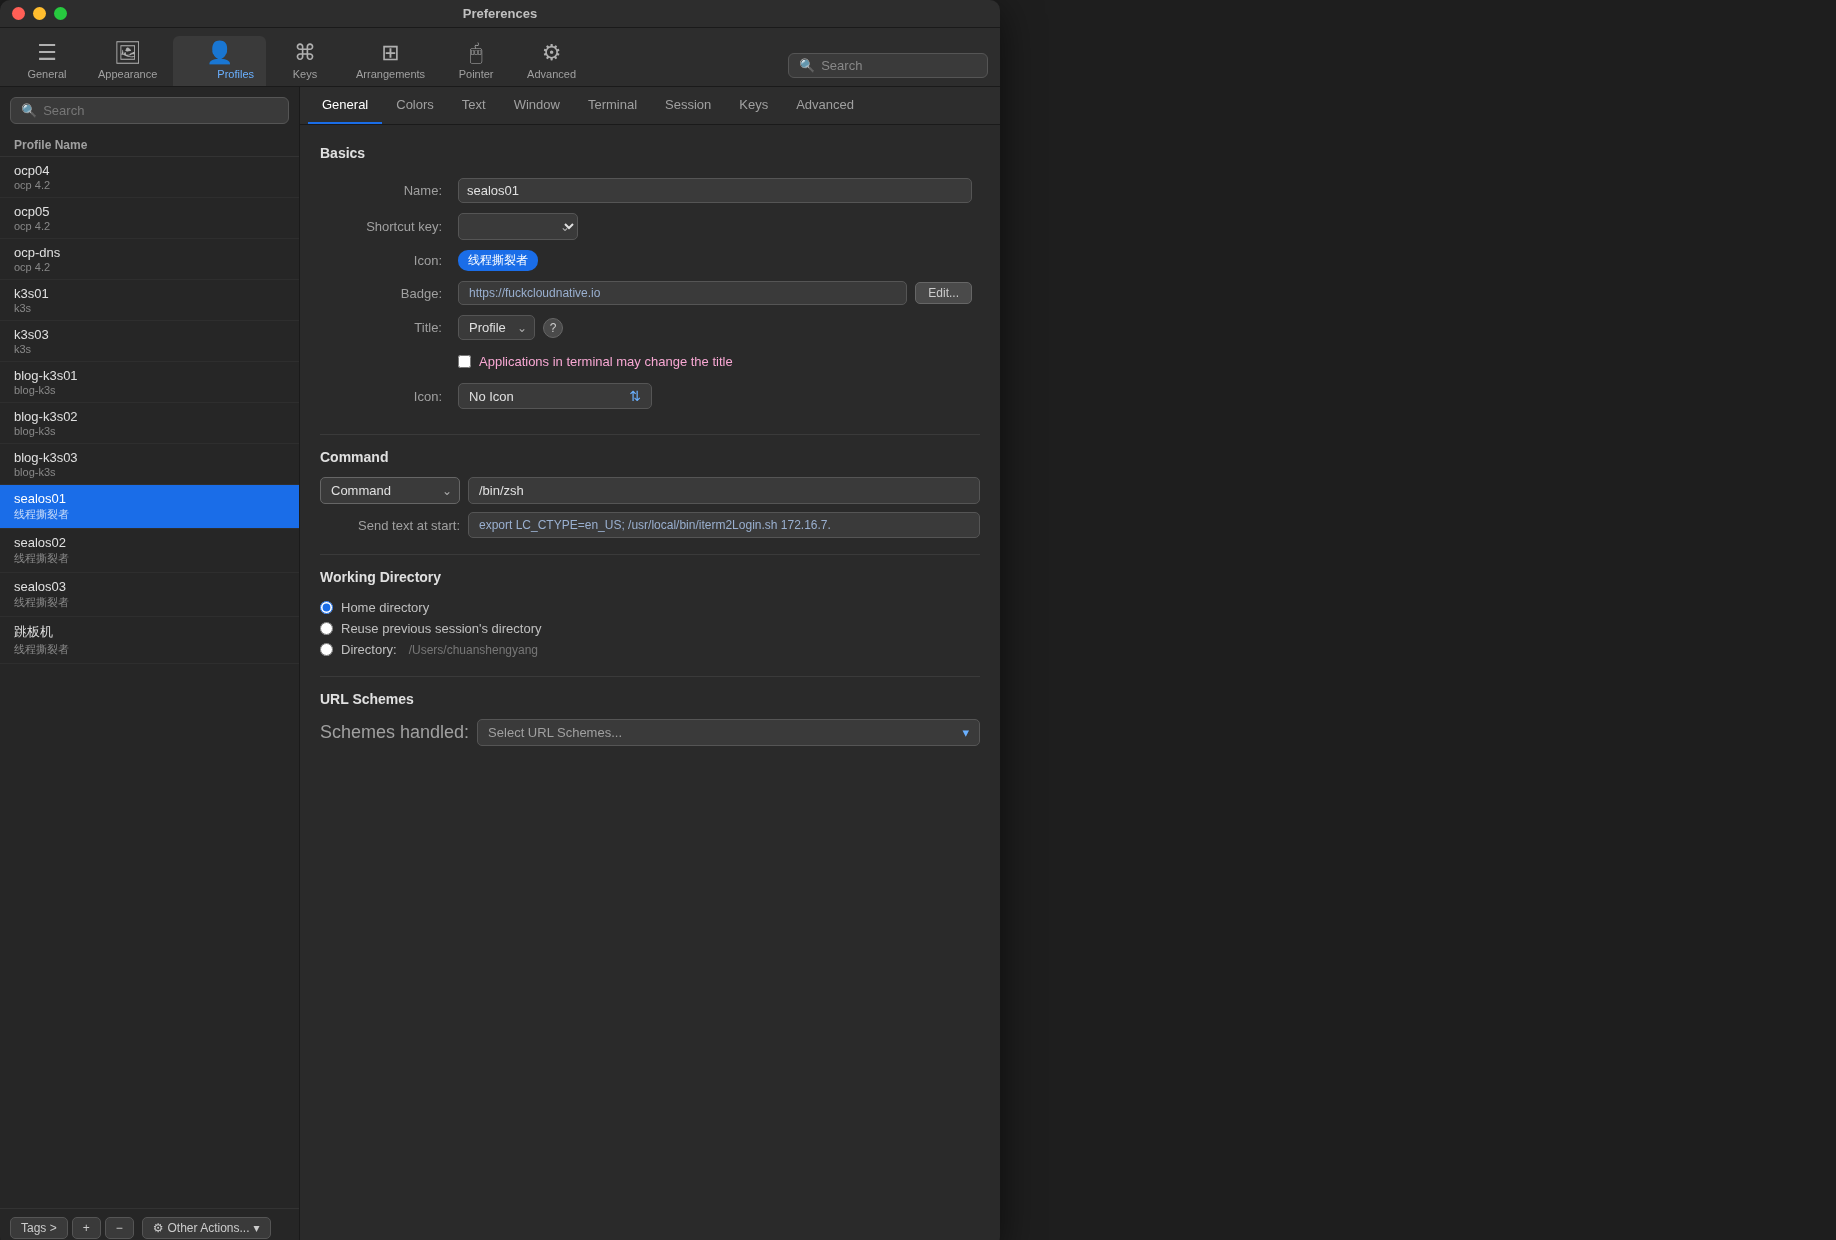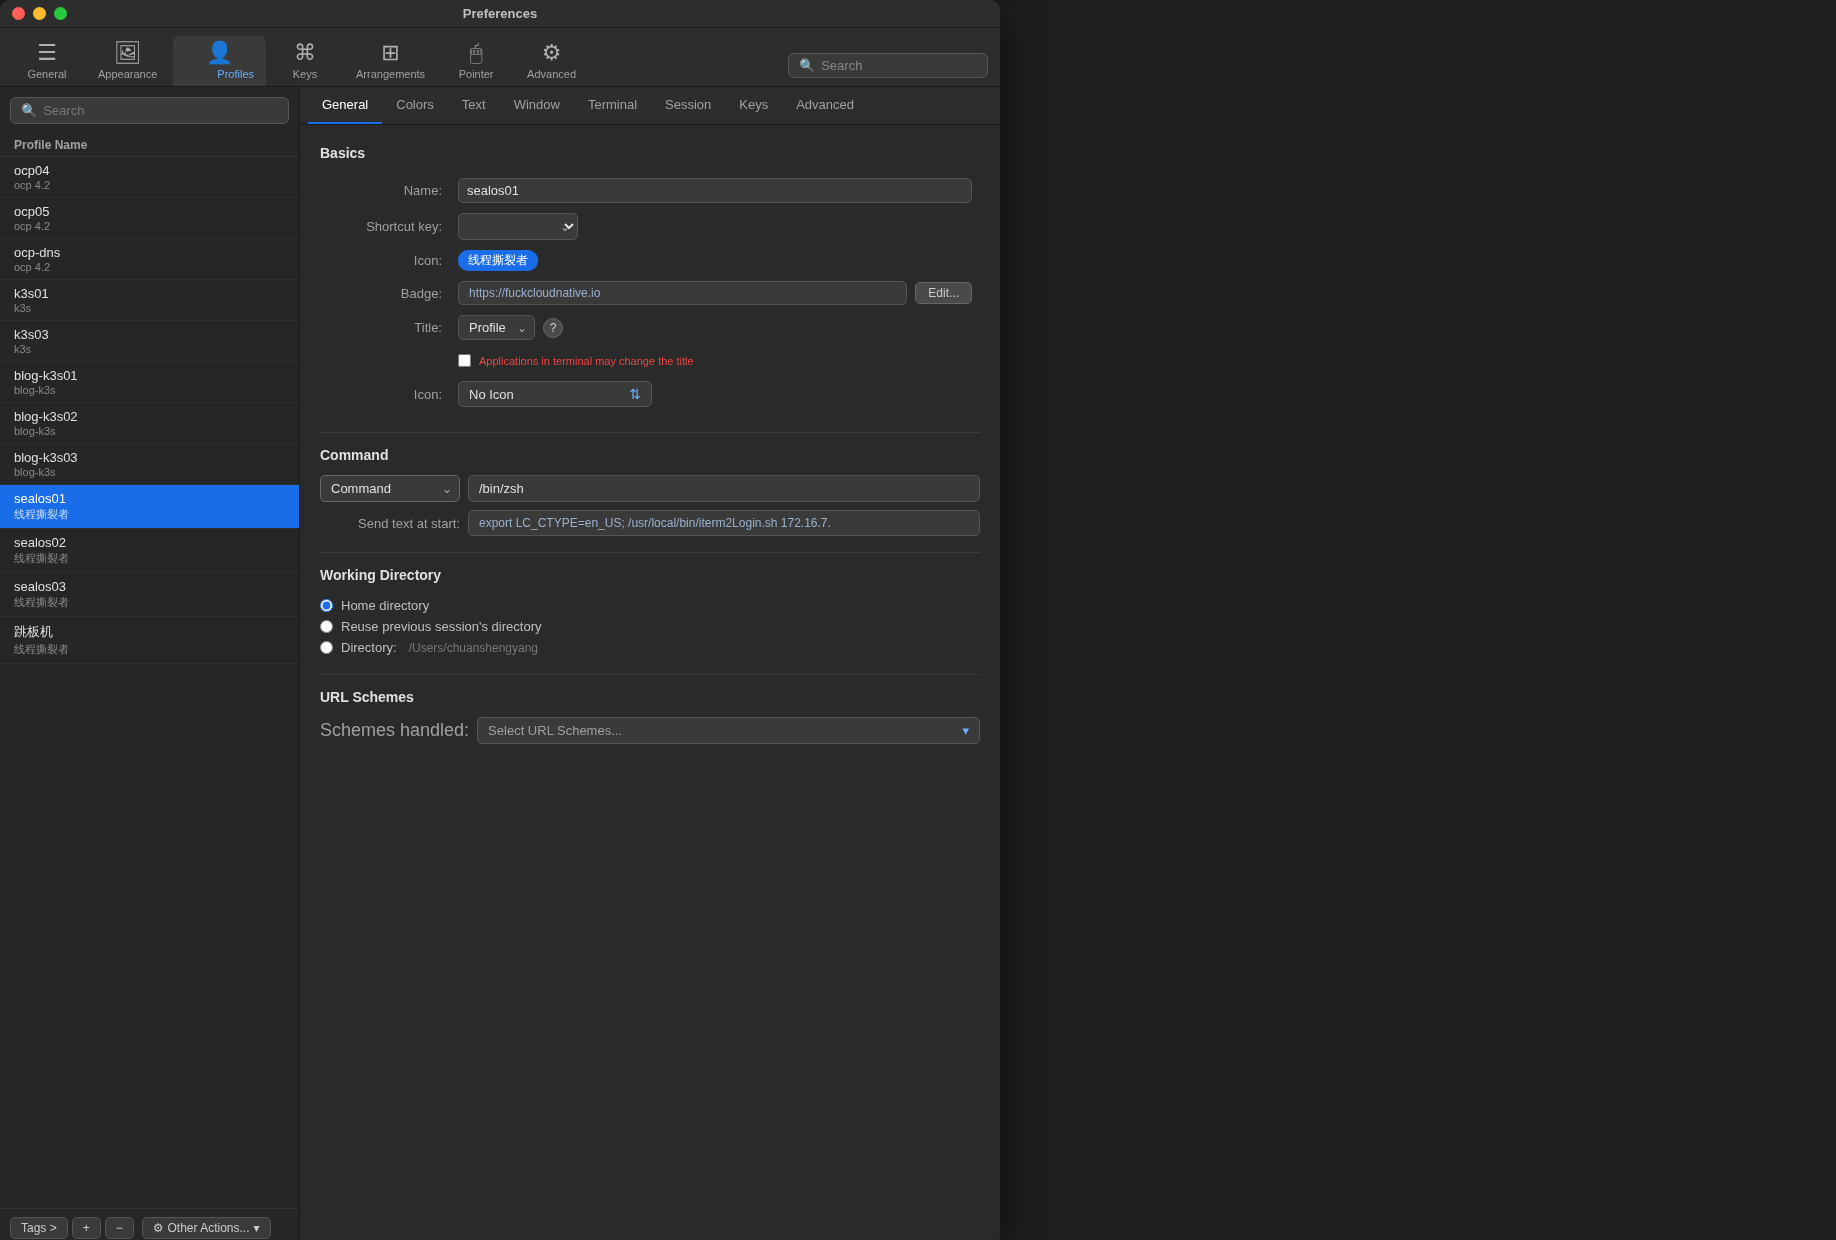--- a/index.html
+++ b/index.html
@@ -367,8 +367,8 @@
     }
     .checkbox-row input[type="checkbox"] { cursor: pointer; }
     .checkbox-label {
-      font-size: 11px;
-      color: #ef4444;
+      font-size: 13px;
+      color: #f9a8d4;
     }
 
     .icon-select {

